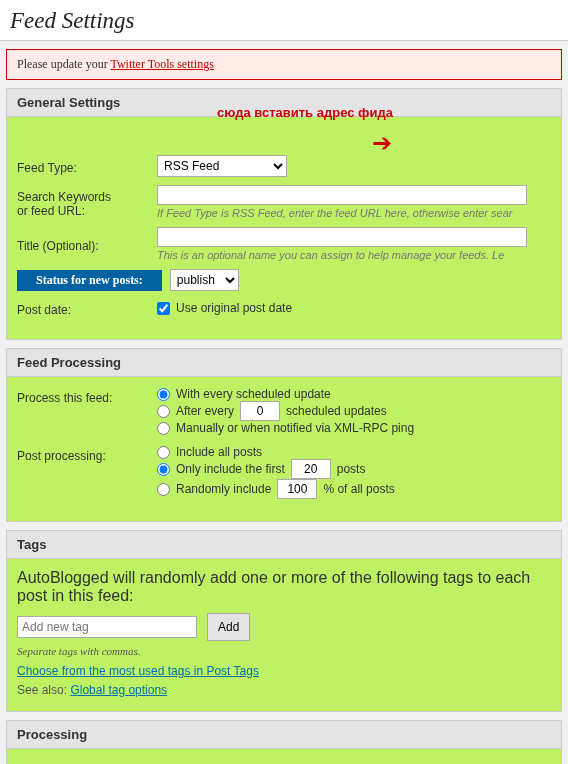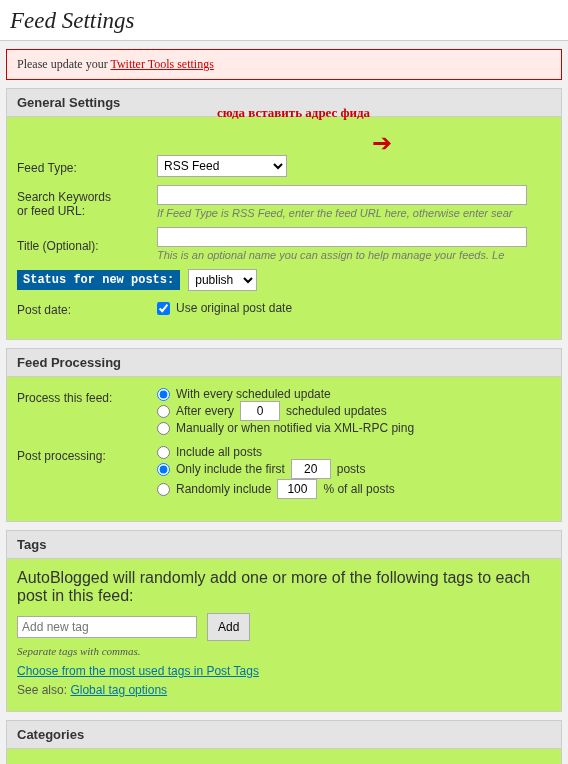--- a/index.html
+++ b/index.html
@@ -66,7 +66,7 @@
     }
     .annotation-red {
       color: #cc0000;
-      font-family: Liberation Serif, serif;
+      font-family: Liberation Sans, sans-serif;
       font-size: 13px;
       font-weight: bold;
       position: absolute;

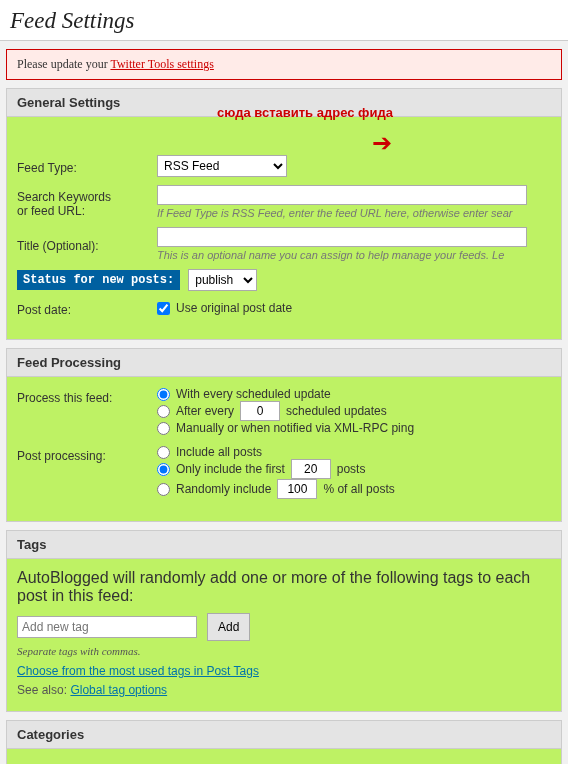--- a/index.html
+++ b/index.html
@@ -115,10 +115,10 @@
     .status-label {
       background: #0060a0;
       color: #fff;
-      font-family: Liberation Mono, monospace;
+      font-family: Liberation Serif, serif;
       font-size: 12px;
       font-weight: bold;
-      padding: 3px 6px;
+      padding: 3px 19px;
       display: inline-block;
       margin-right: 4px;
     }

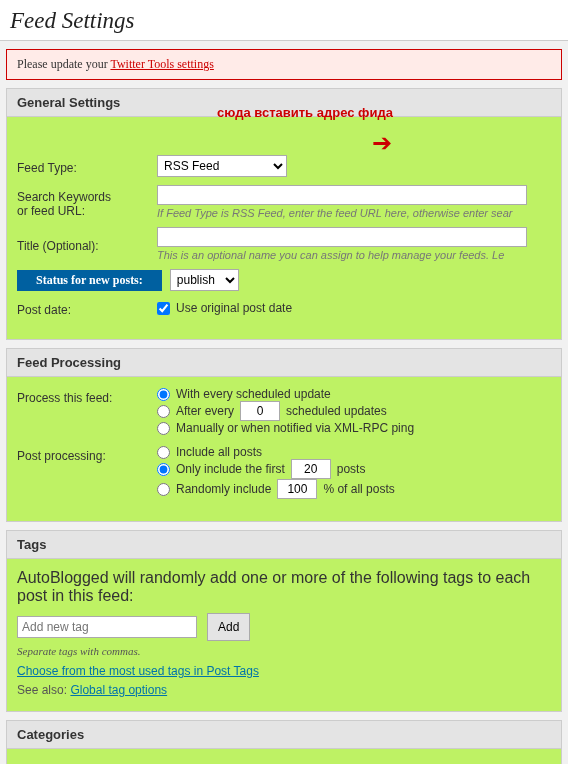--- a/index.html
+++ b/index.html
@@ -338,7 +338,7 @@
 </div>
 
 <div class="section">
-  <div class="section-header">Categories</div>
+  <div class="section-header">Processing</div>
   <div class="section-body" style="min-height:30px;">
   </div>
 </div>

